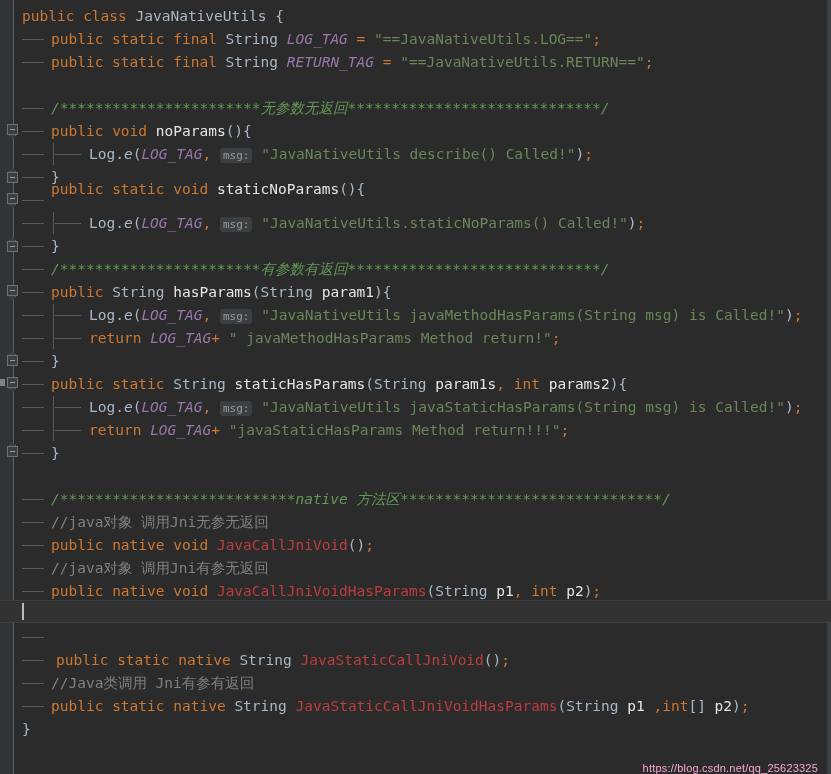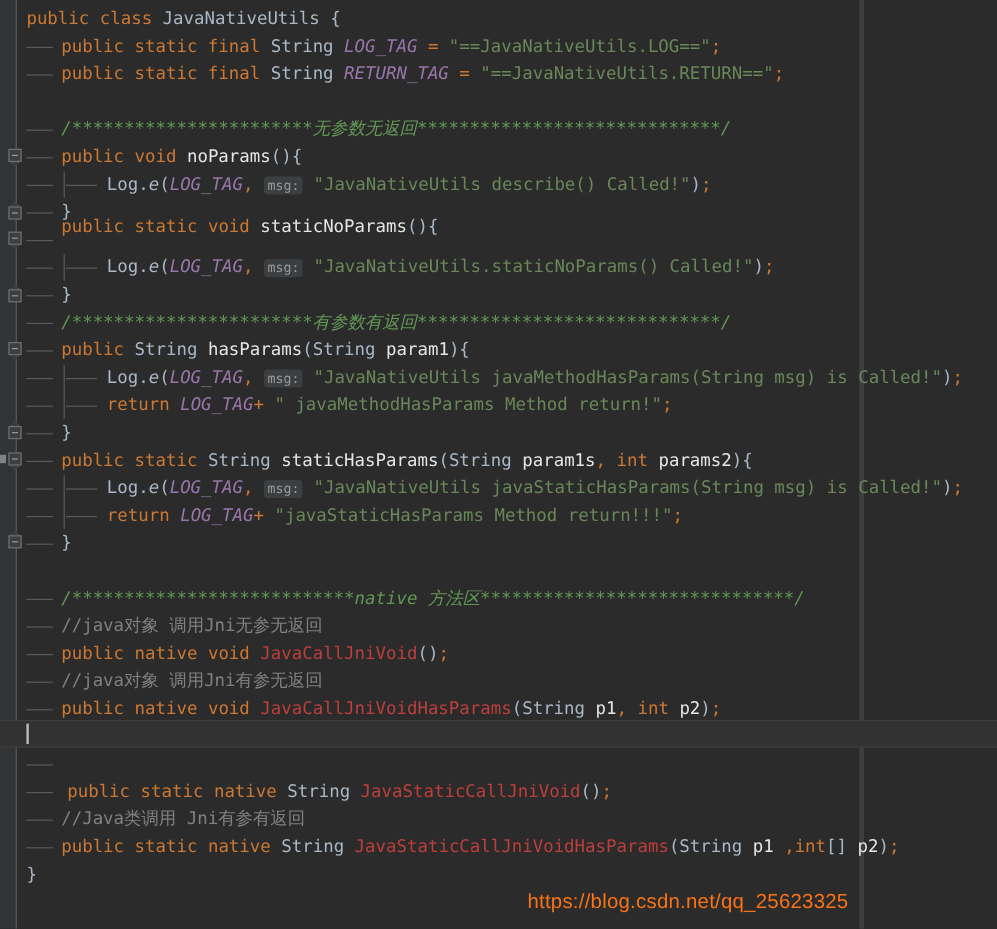--- a/index.html
+++ b/index.html
@@ -17,7 +17,7 @@
   
   #editor {
     position: relative;
-    width: 720px;
+    width: 831px;
     height: 774px;
     background: #2B2B2B;
   }

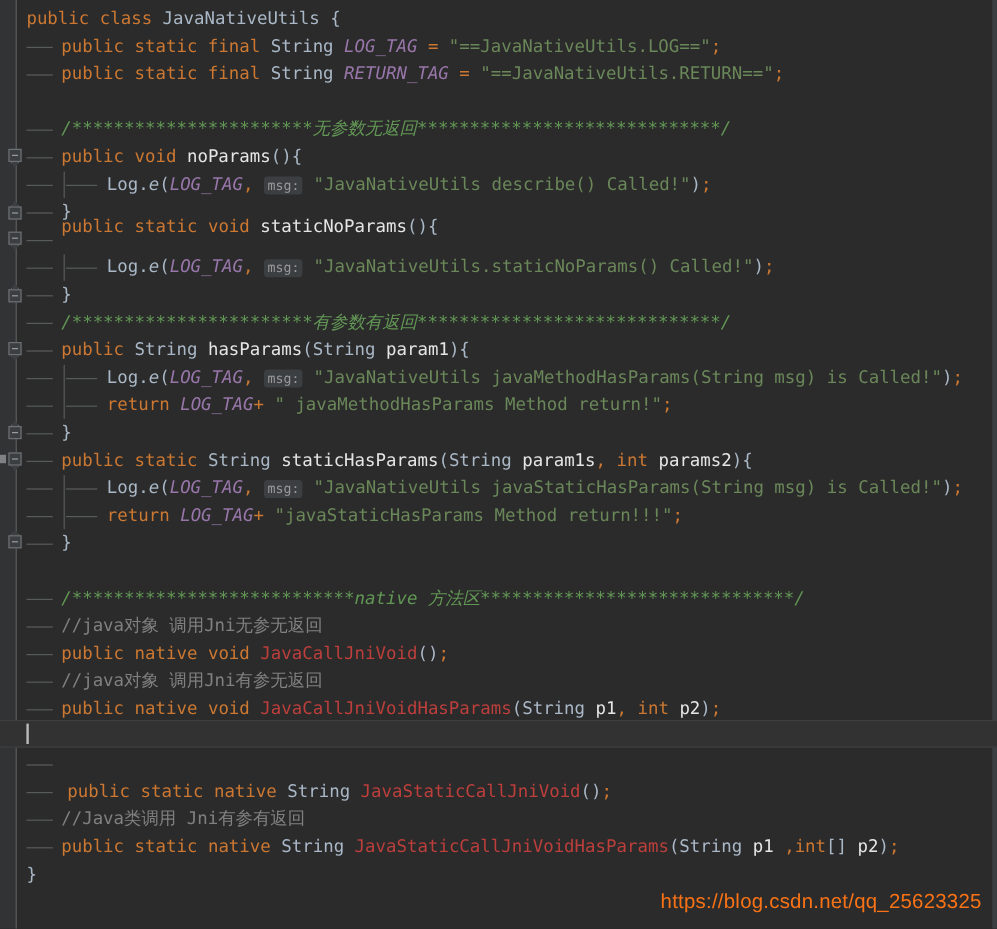--- a/index.html
+++ b/index.html
@@ -165,10 +165,10 @@
   .watermark {
     position: absolute;
     right: 13px;
-    bottom: 12px;
+    bottom: 0;
     font-family: "Liberation Sans", sans-serif;
-    font-size: 17px;
-    color: #f97316;
+    font-size: 11px;
+    color: #f9a8d4;
     letter-spacing: .2px;
   }
 

